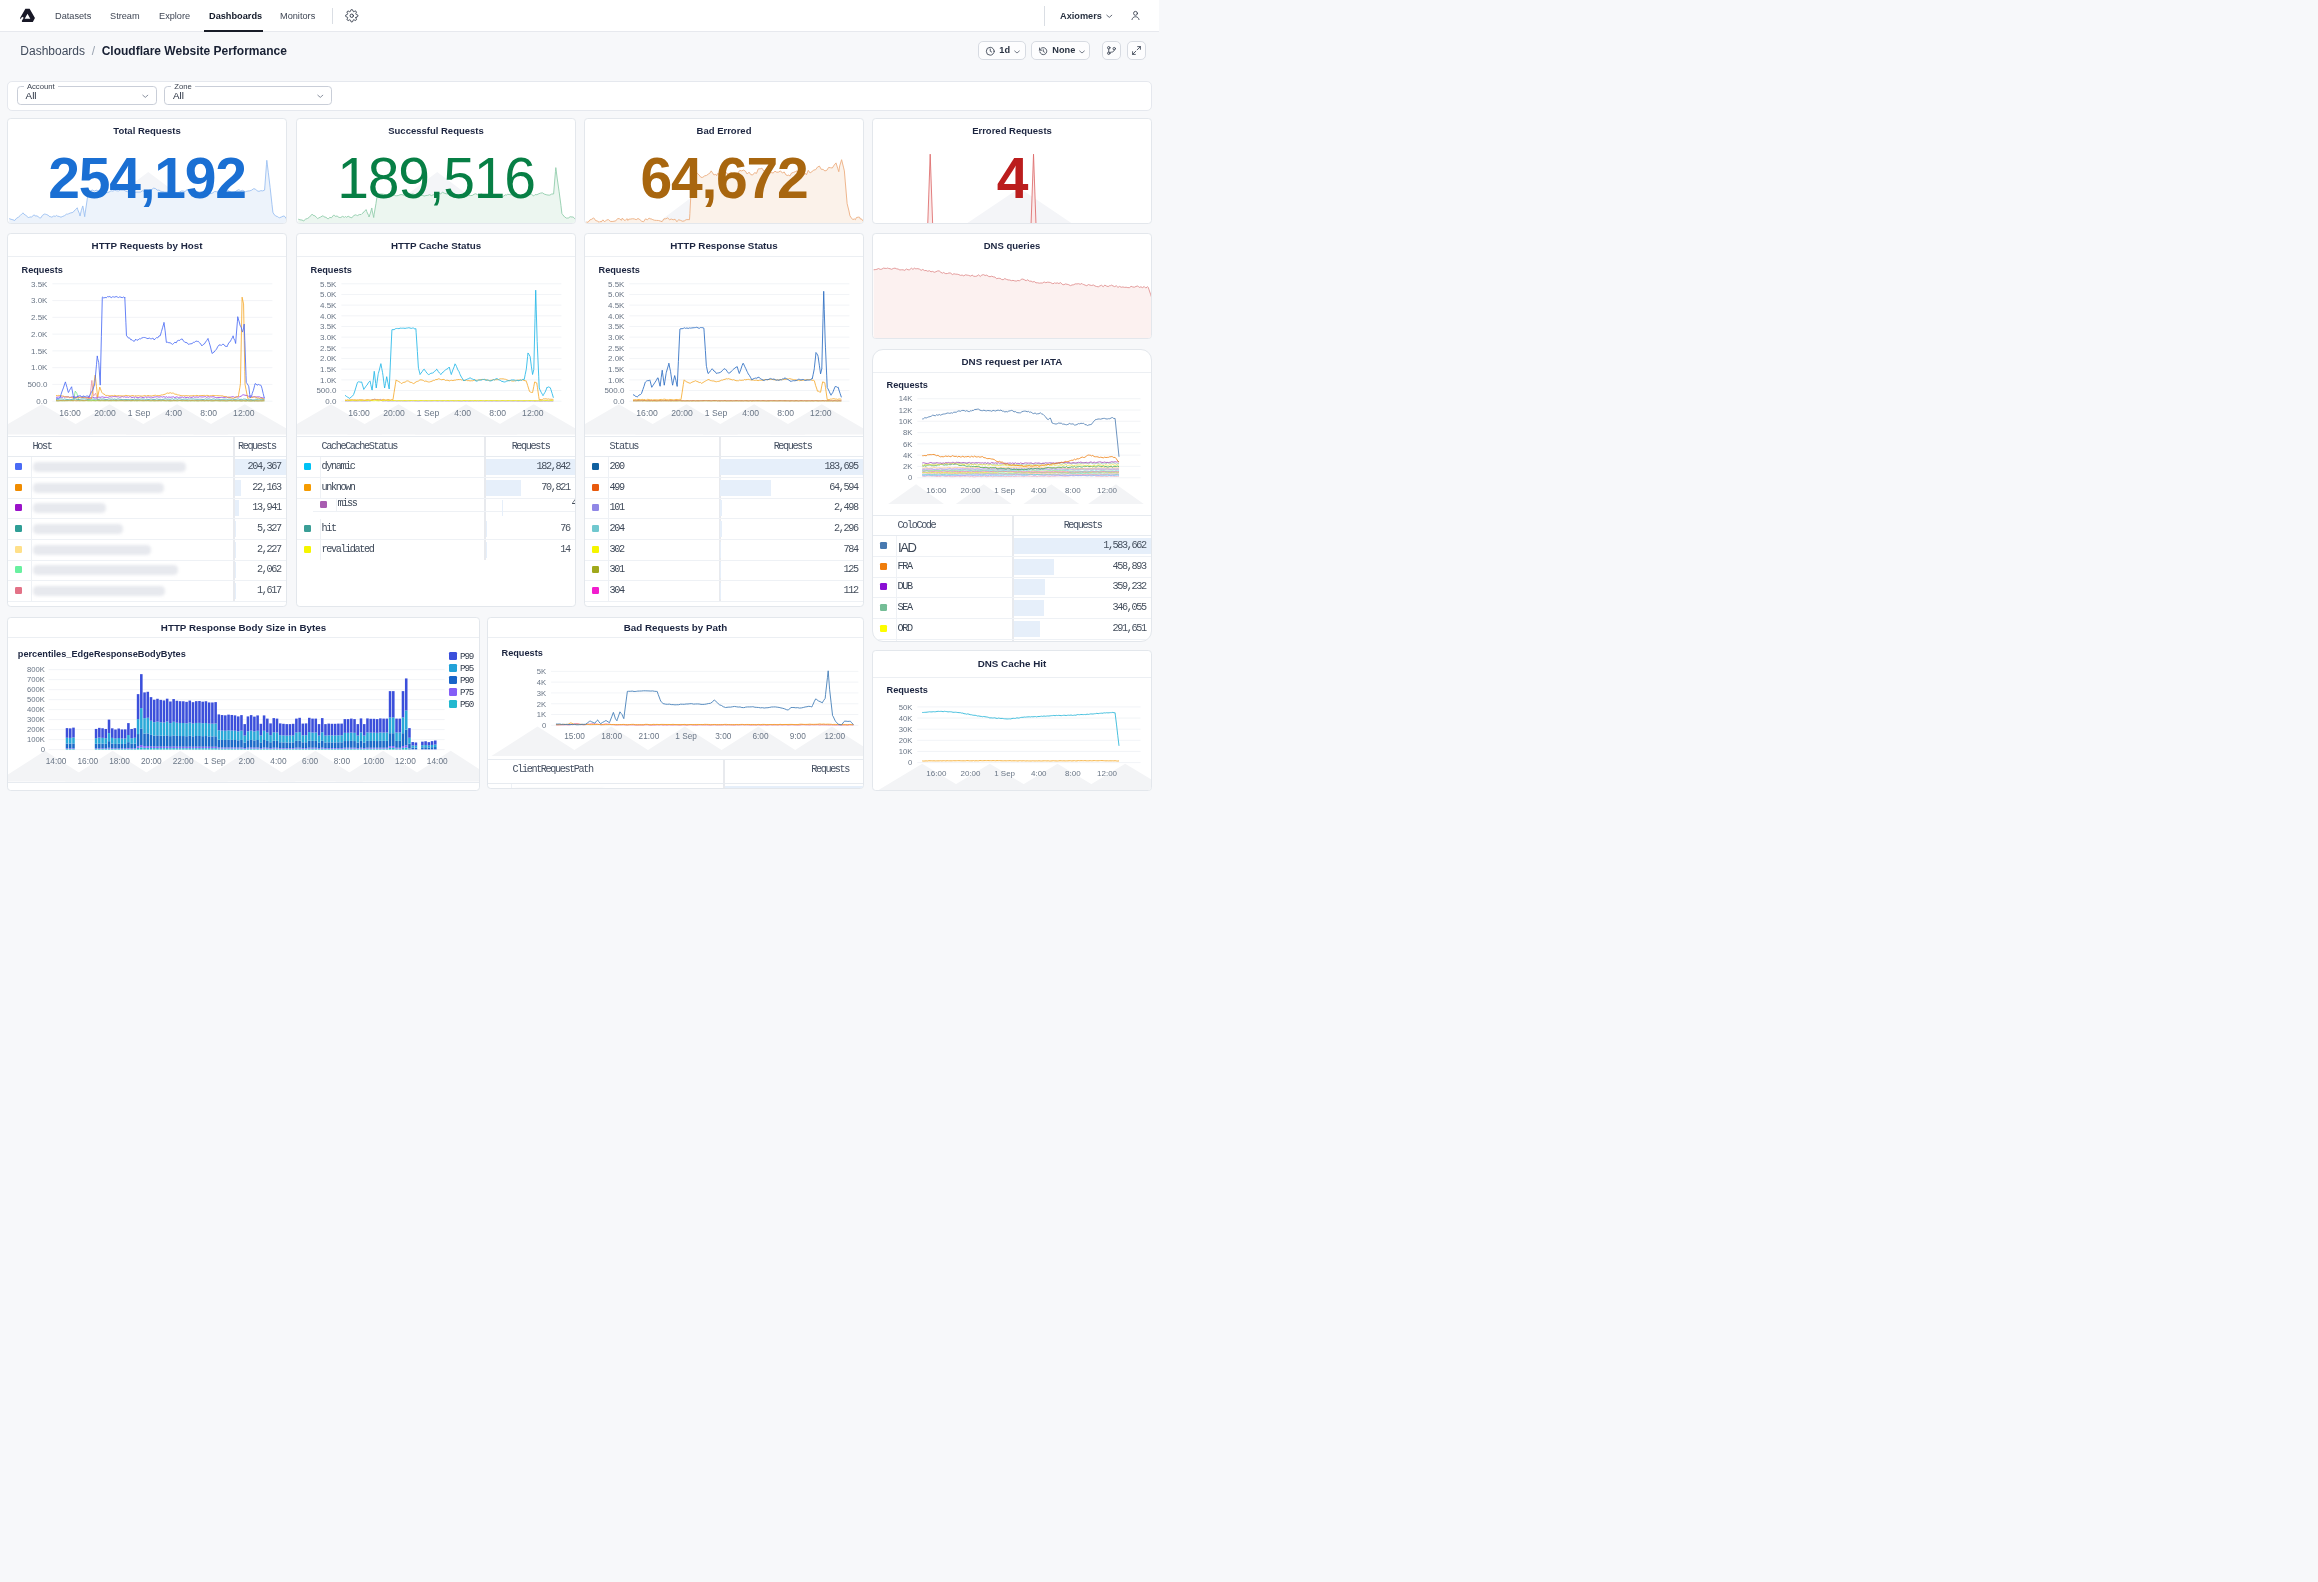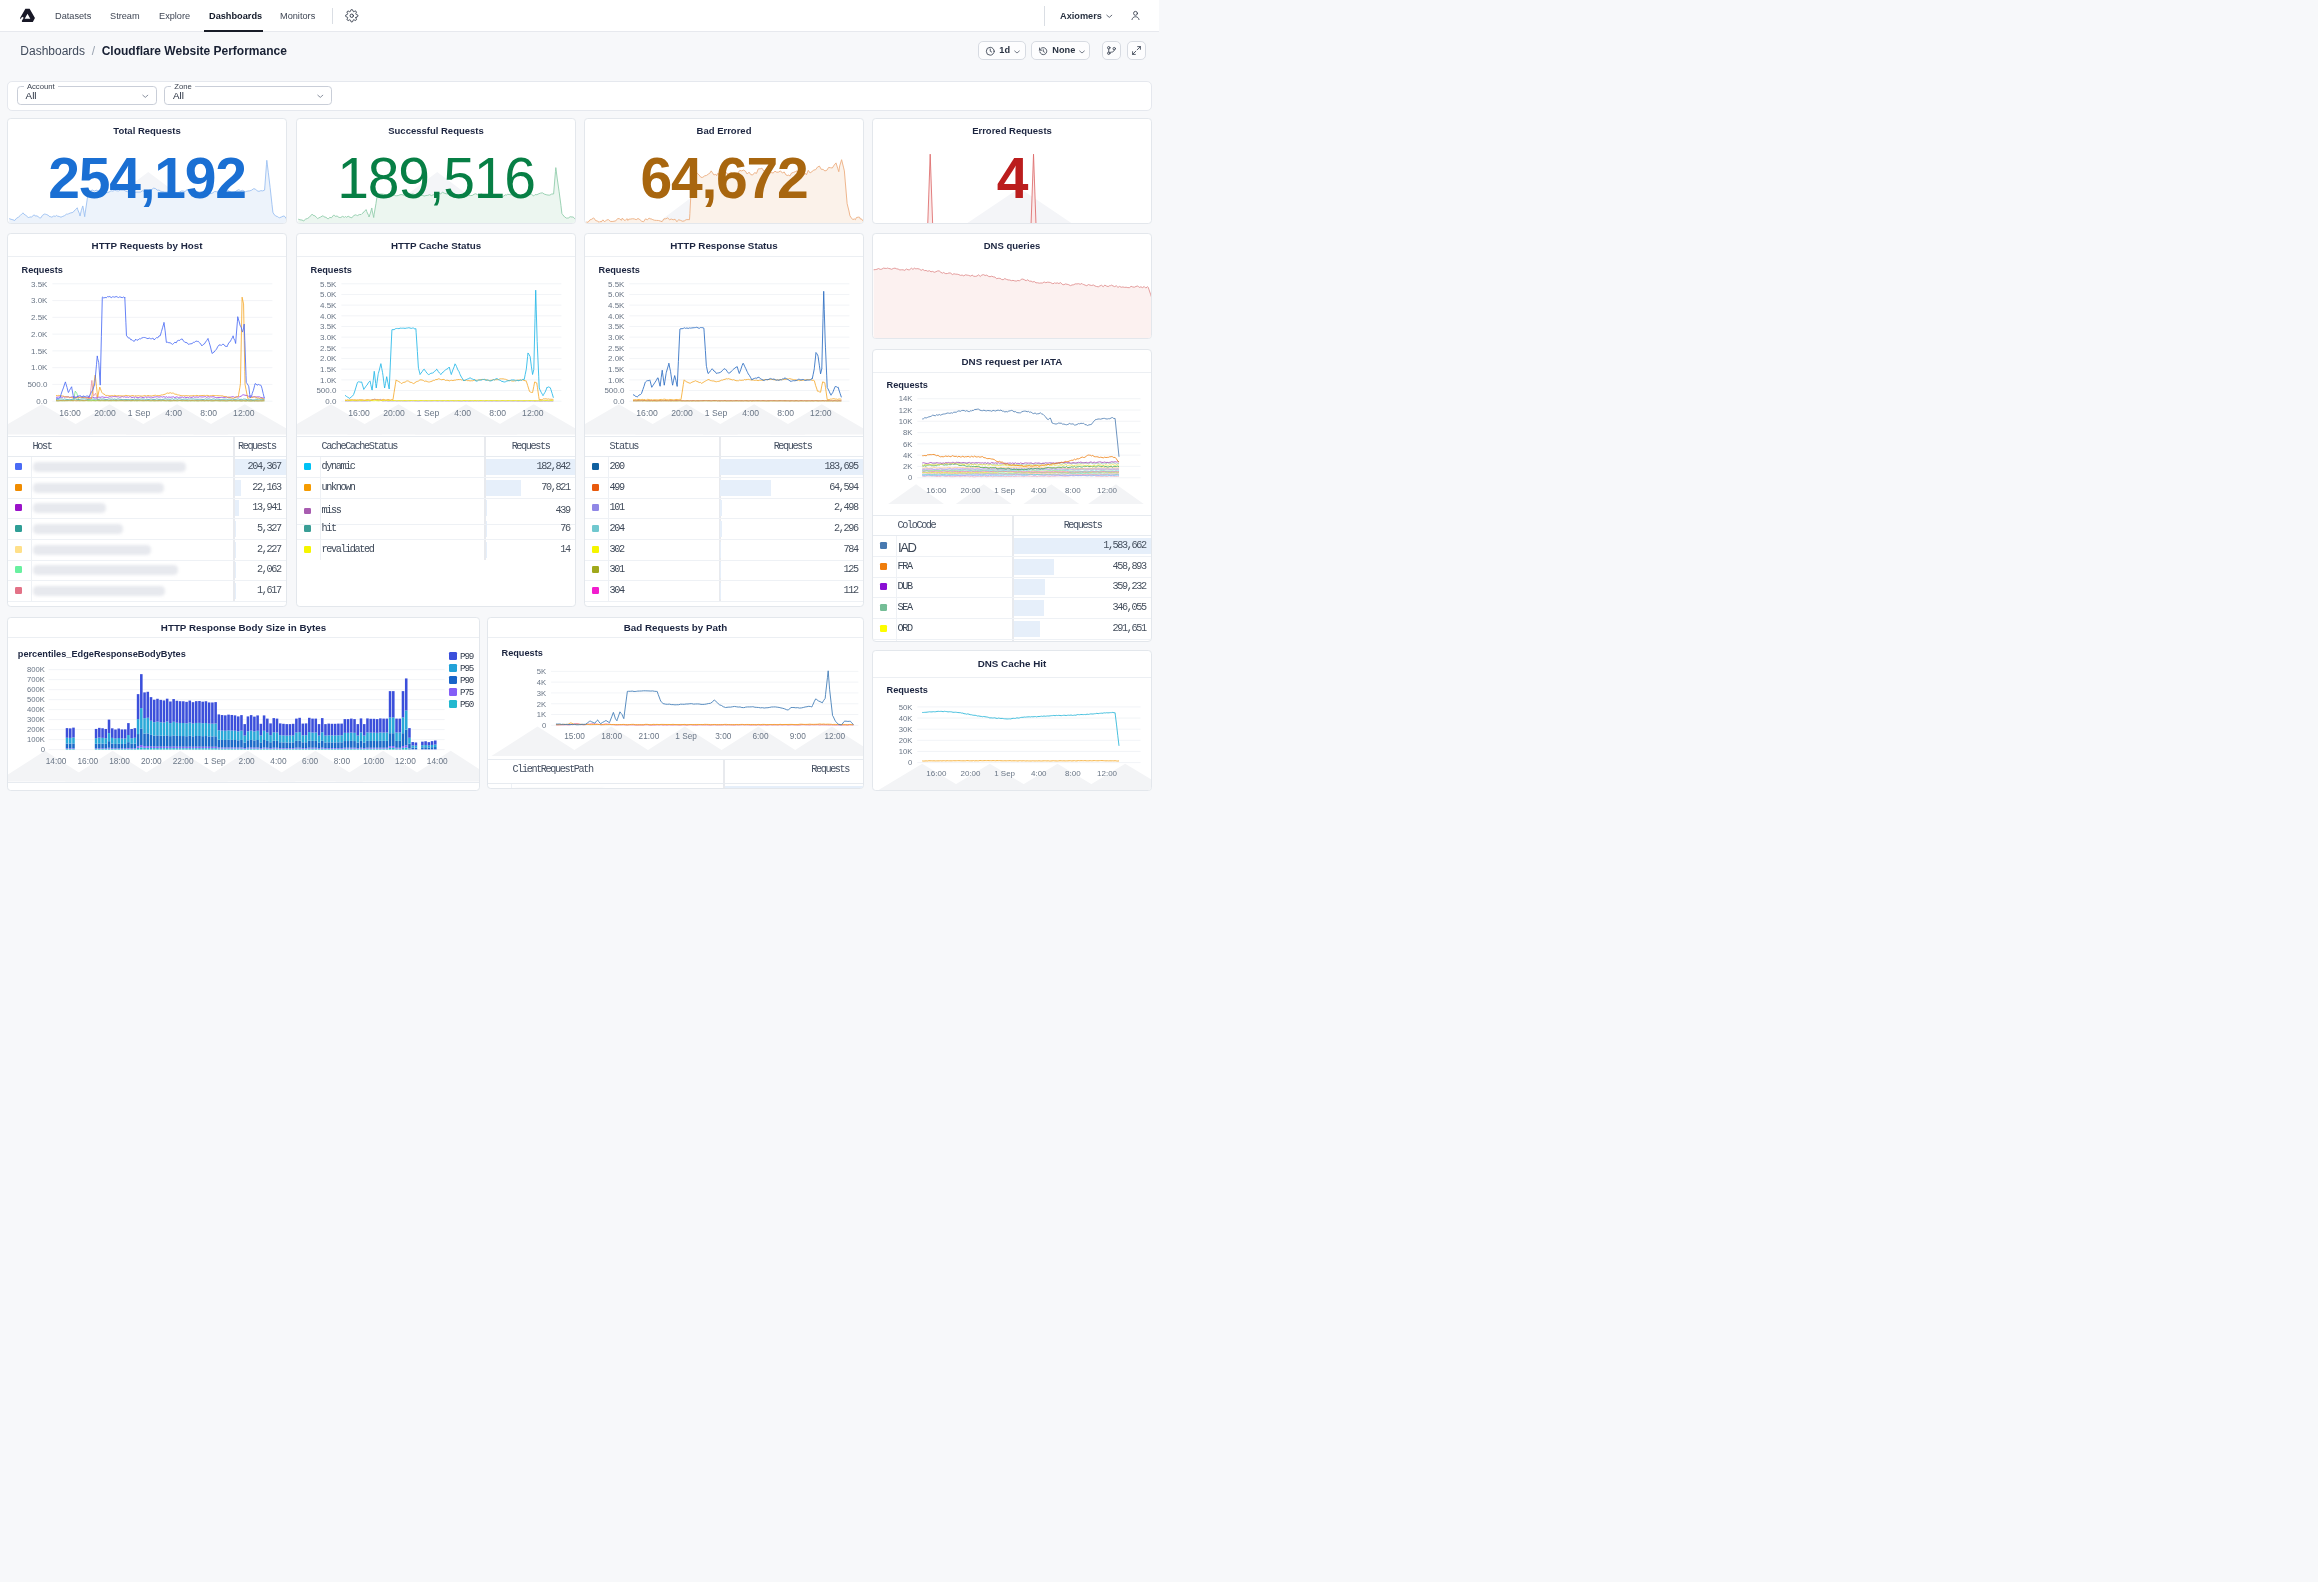--- a/index.html
+++ b/index.html
@@ -414,7 +414,7 @@
       </svg>
       <div style="position:absolute;left:0;right:0;top:6.2px;text-align:center;font-size:9.5px;font-weight:bold;color:#1c2540">DNS queries</div>
     </div>
-    <div style="position:absolute;left:872px;top:349px;width:280px;height:293px;background:#fff;border:0.6px solid #e3e7ec;border-radius:4px;overflow:hidden">
+    <div style="position:absolute;left:872px;top:349px;width:280px;height:293px;background:#fff;border:0.6px solid #e3e7ec;border-radius:11px;overflow:hidden">
       <div style="position:absolute;left:0;top:0;width:100%;height:23.4px;border-bottom:0.6px solid #eceff3">
         <div style="position:absolute;left:0;right:0;top:5.5px;text-align:center;font-size:9.8px;font-weight:bold;color:#1c2540">DNS request per IATA</div>
       </div>

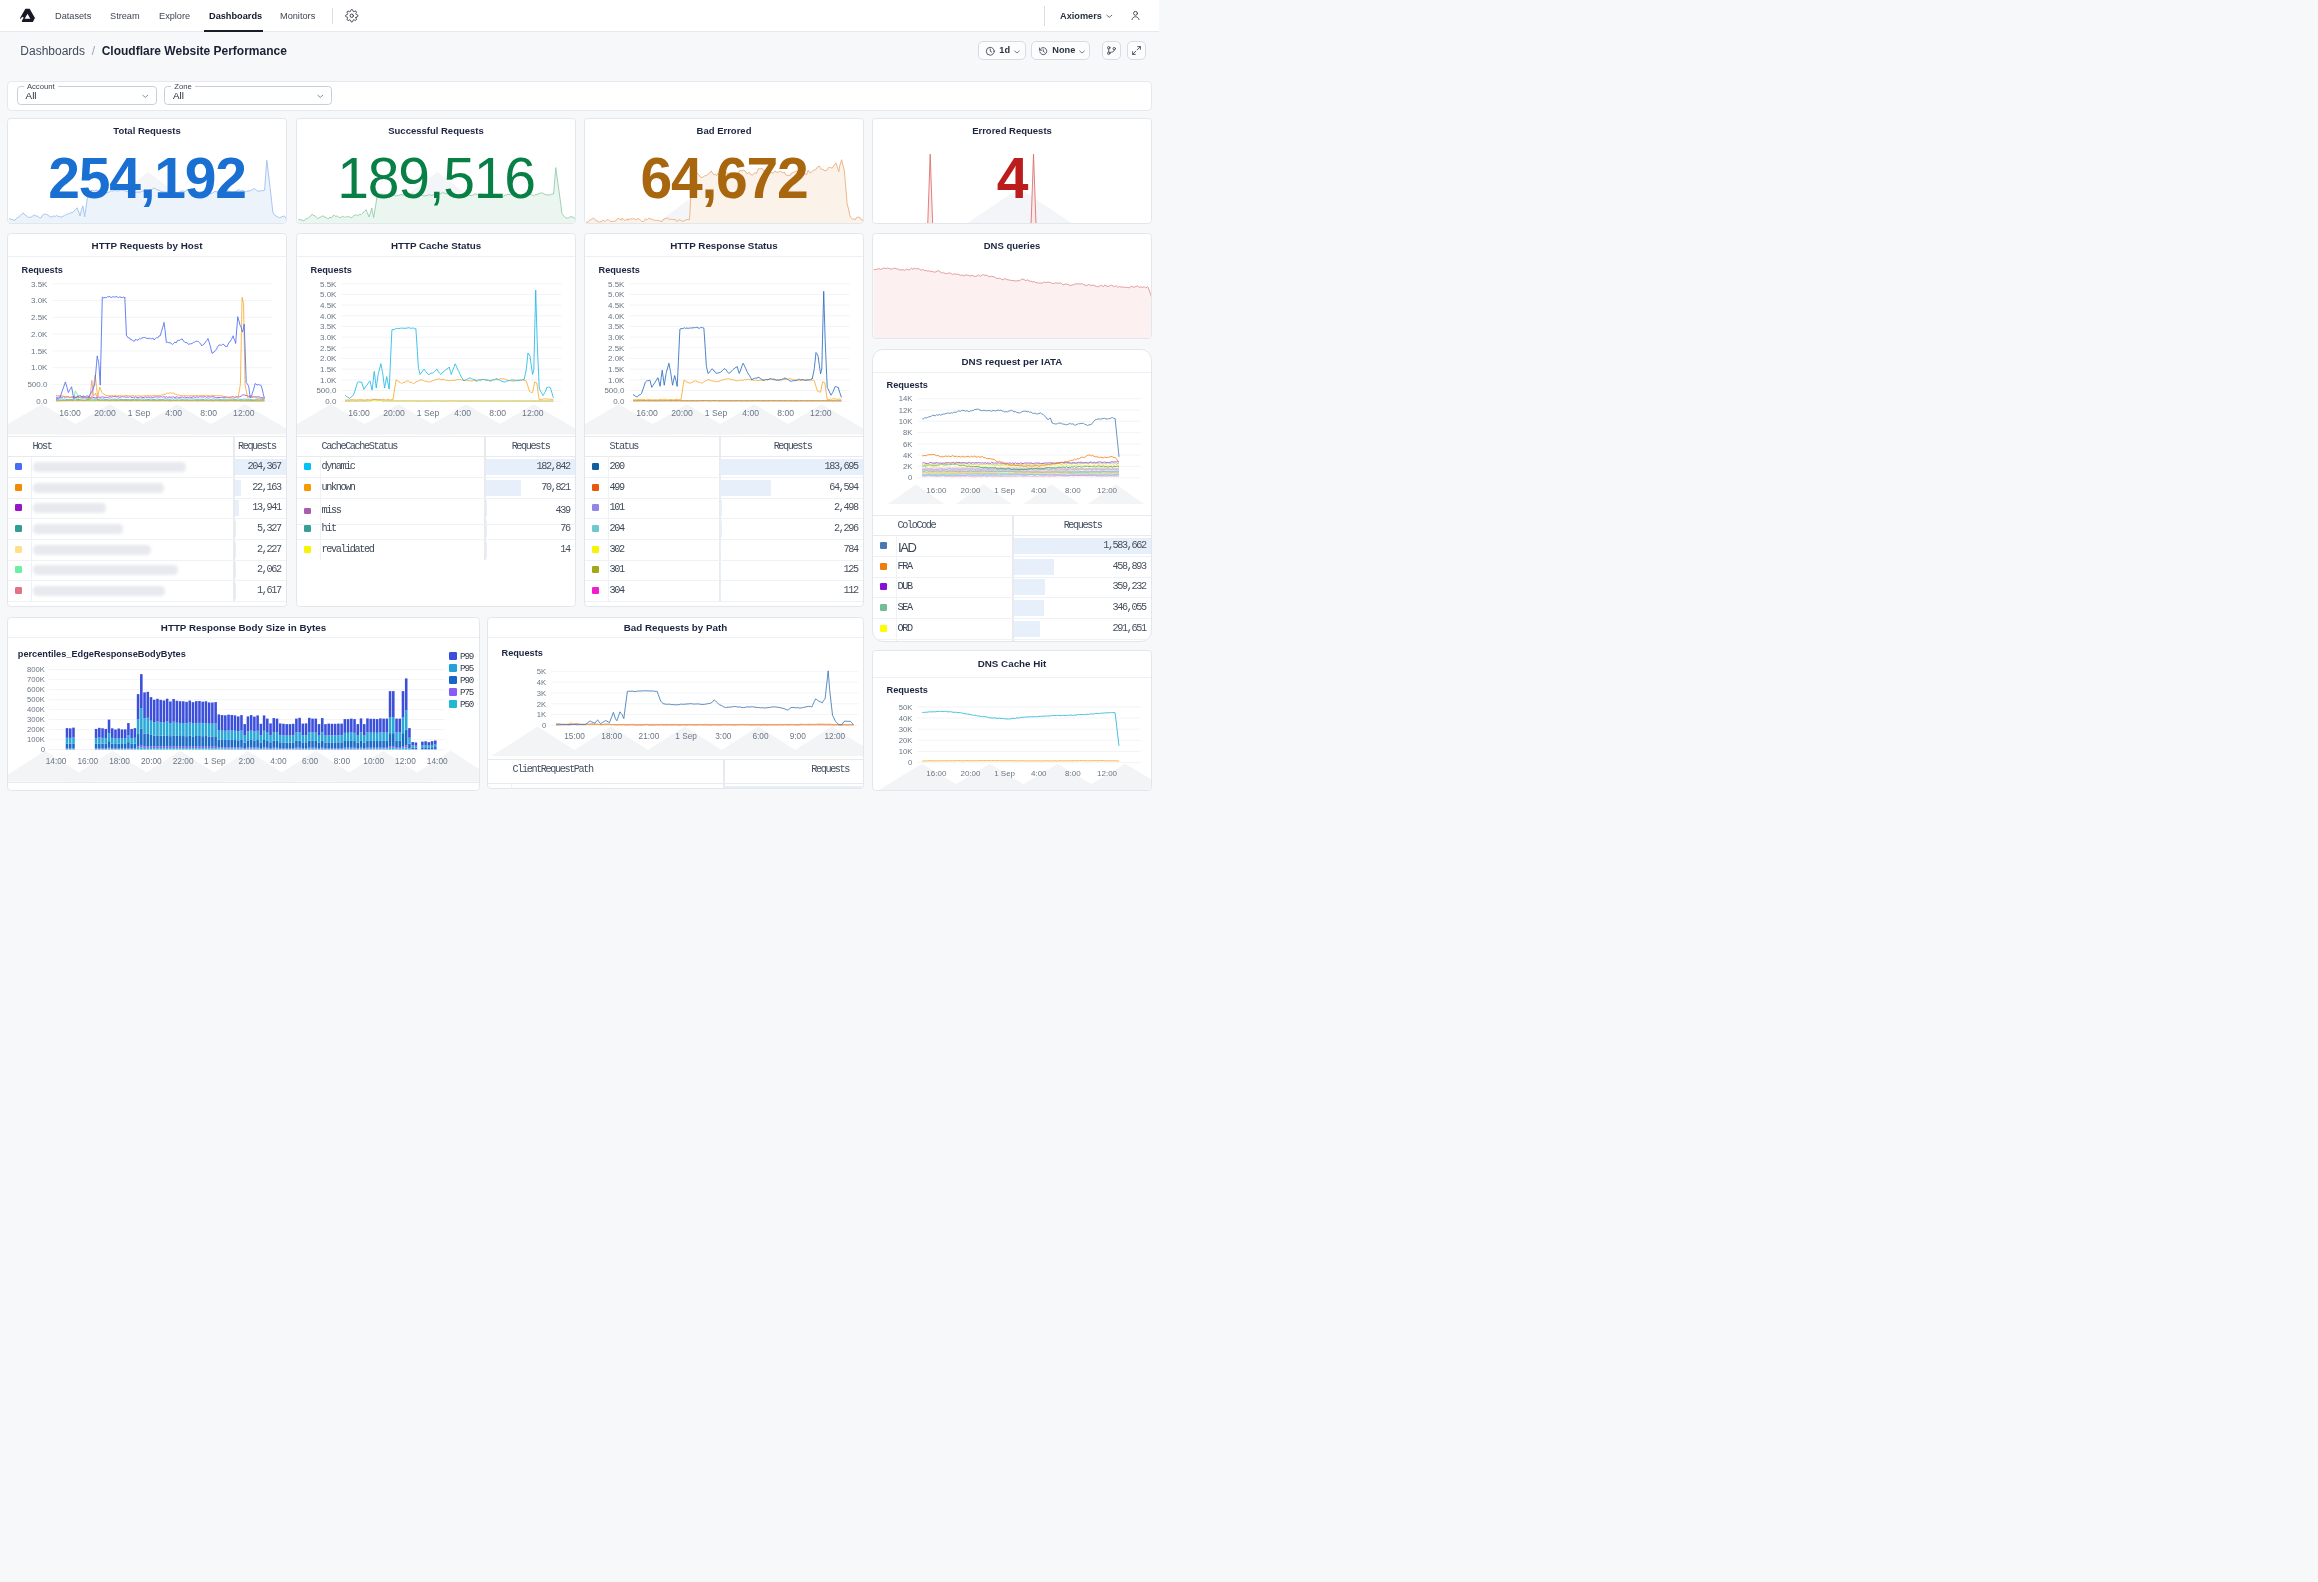--- a/index.html
+++ b/index.html
@@ -282,7 +282,7 @@
           <div style="position:absolute;left:189px;top:2.2px;width:35px;height:16.3px;background:#e6effa"></div>
           <span style="position:absolute;right:7.4px;top:50%;margin-top:-6.2px;font-family:'Liberation Mono',monospace;font-size:10.2px;letter-spacing:-1.4px;color:#46505e">70,821</span>
         </div>
-        <div style="position:absolute;left:0;top:62px;width:280px;height:27px;border-bottom:0.6px solid #eef1f5;box-sizing:border-box">
+        <div style="position:absolute;left:16px;top:62px;width:280px;height:14px;border-bottom:0.6px solid #eef1f5;box-sizing:border-box">
           <div style="position:absolute;left:7.4px;top:50%;margin-top:-3.4px;width:6.8px;height:6.8px;border-radius:1.2px;background:#a85cb0"></div>
           <div style="position:absolute;left:22.5px;top:0;width:0.6px;height:100%;background:#eef1f5"></div>
           <span style="position:absolute;left:24.6px;top:50%;margin-top:-6.2px;font-family:'Liberation Mono',monospace;font-size:10.2px;letter-spacing:-1.4px;color:#3c4757">miss</span>

